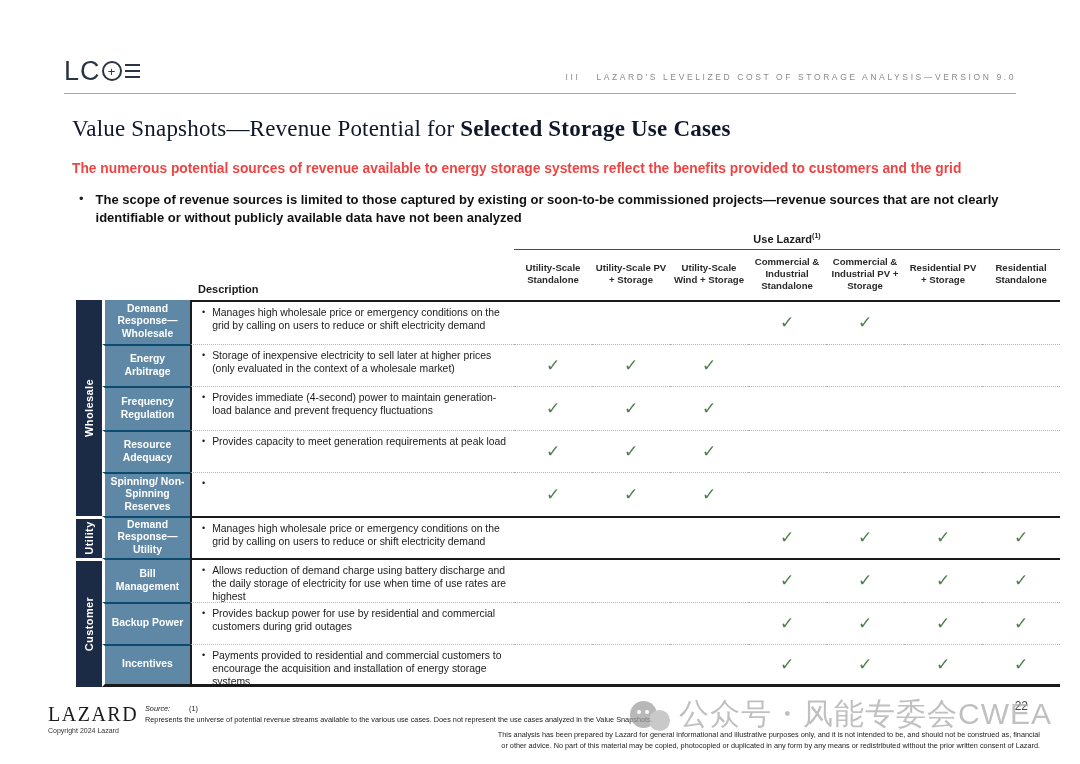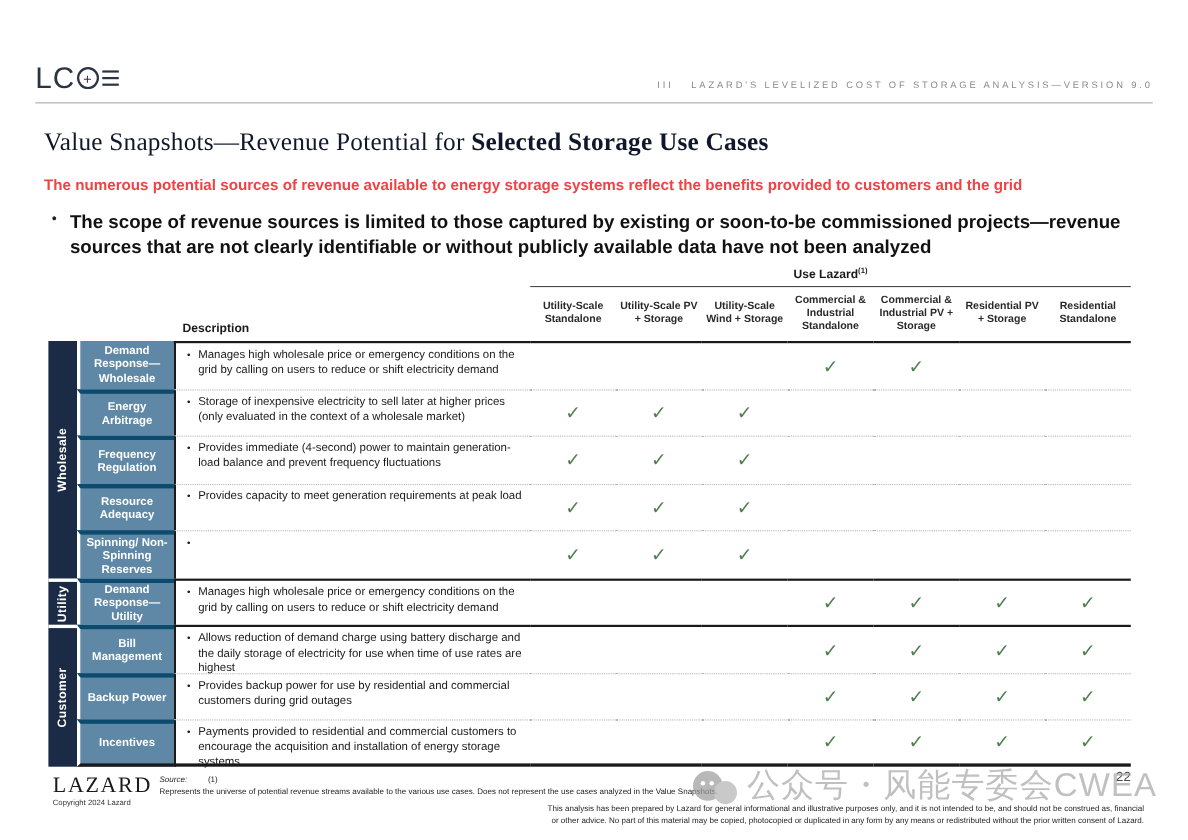--- a/index.html
+++ b/index.html
@@ -6,7 +6,7 @@
   html,body { width:1080px; height:764px; background:#ffffff; overflow:hidden;
               font-family:"Liberation Sans", sans-serif; color:#222; }
   .page { position:relative; width:1080px; height:764px; background:#fff; }
-  .content { padding:0 32px; }
+  .content { padding:0 64px; }
 
   
   .top-header { padding-top:56px; padding-bottom:7px; border-bottom:1px solid #a8a8a8;

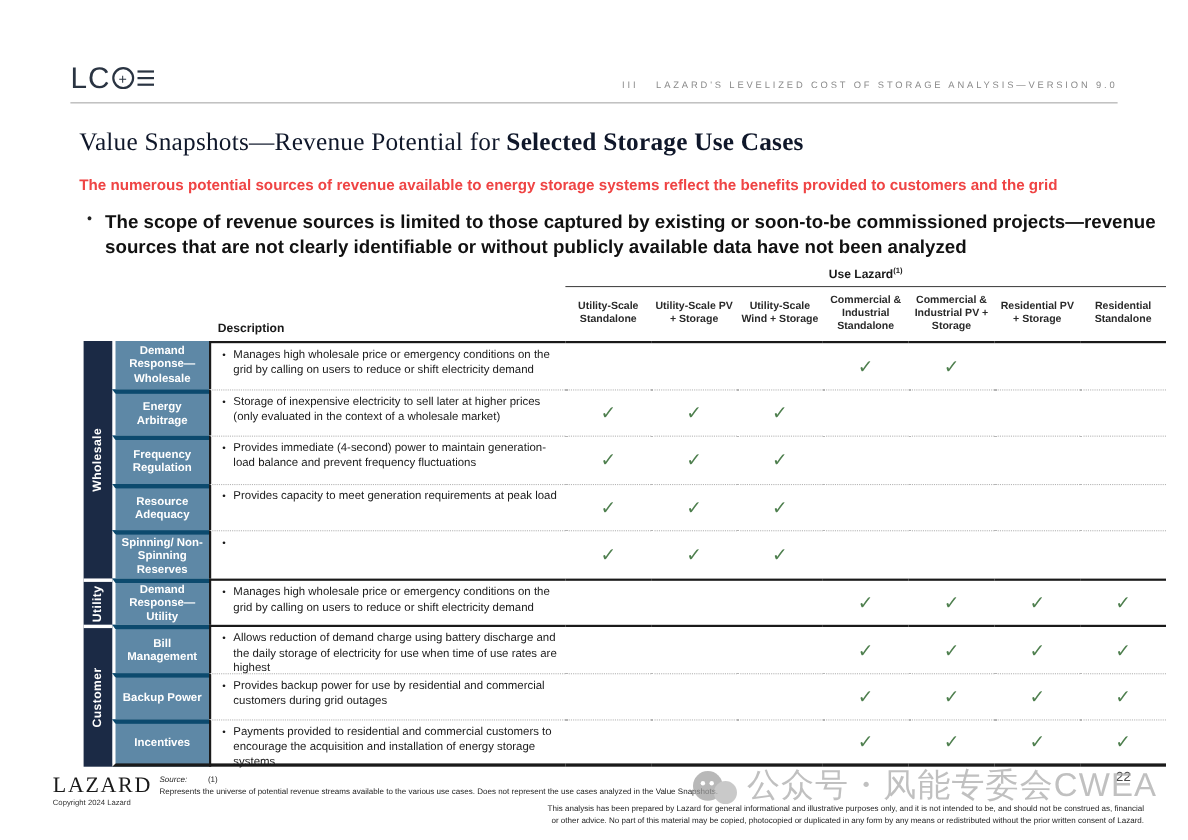--- a/index.html
+++ b/index.html
@@ -28,7 +28,7 @@
   .subtitle { margin:19px 8px 0 8px; font-size:13.8px; font-weight:700; color:#ef4444; }
   .bullet-row { margin:15px 0 0 15px; display:flex; gap:12px; width:988px; }
   .bullet-glyph { font-size:13px; line-height:1.3; }
-  .bullet-text { font-size:17px; font-weight:700; color:#111; line-height:1.35; }
+  .bullet-text { font-size:13px; font-weight:700; color:#111; line-height:1.35; }
 
   
   .tbl-wrap { margin:6px 0 0 12px; width:984px; }

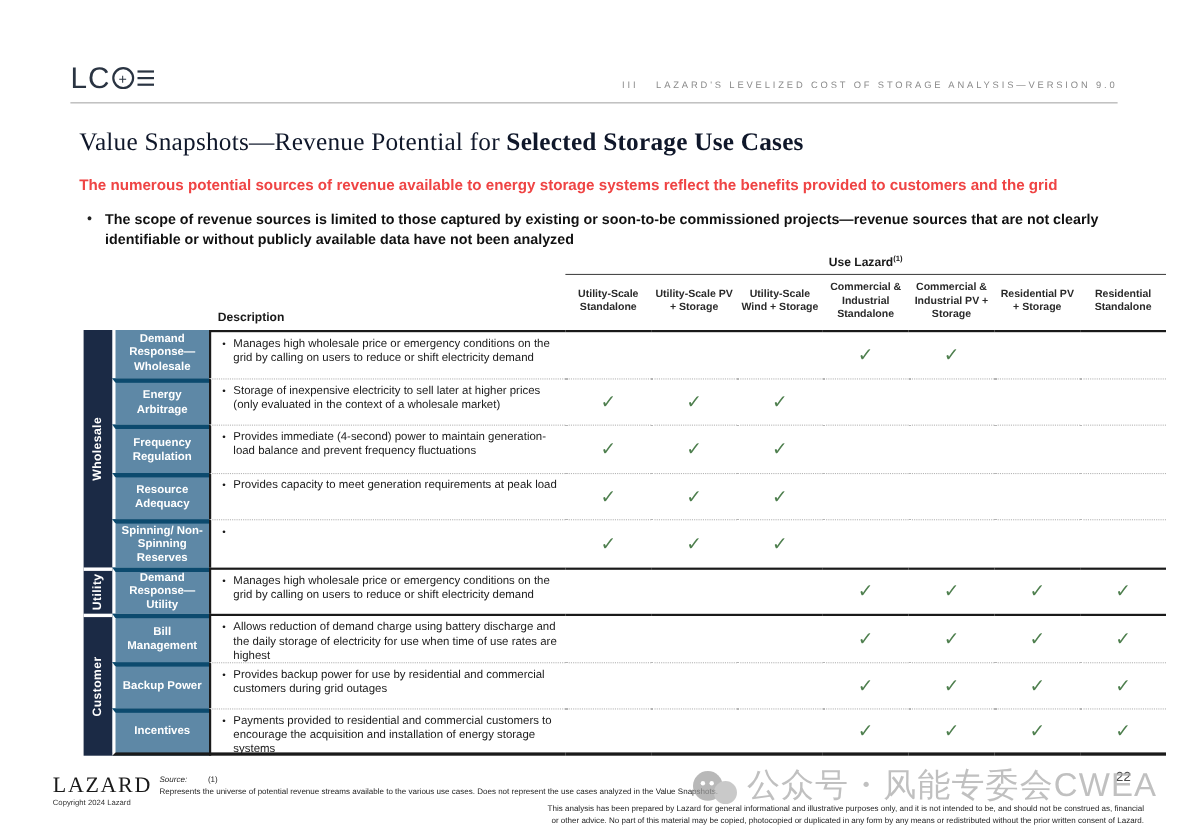--- a/index.html
+++ b/index.html
@@ -50,7 +50,7 @@
   .label-cell { background:#5e88a6; color:#fff; font-size:10.4px; font-weight:700;
                 display:flex; align-items:center; justify-content:center; text-align:center;
                 line-height:1.2; padding:2px 4px; border-left:3px solid #fff; }
-  .label-cell.lgap { border-top:4px solid #0c4a6e; }
+  .label-cell.lgap { border-top:2px solid #0c4a6e; }
   .desc-cell { border-left:2px solid #1a1a1a; display:flex; gap:7px;
                padding:4px 6px 3px 10px; font-size:10.4px; line-height:1.26; color:#1a1a1a; }
   .desc-cell .b { font-size:9px; line-height:1.5; }

